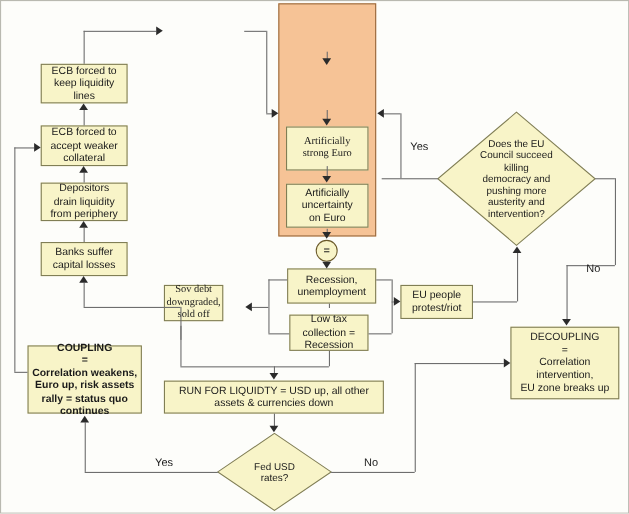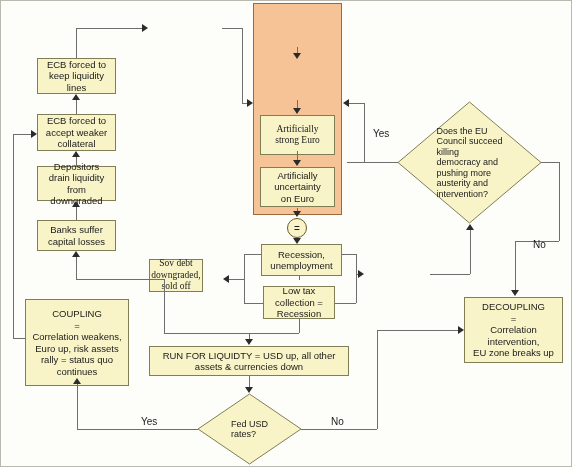--- a/index.html
+++ b/index.html
@@ -46,6 +46,7 @@
   }
   .diamond .dlabel{
     position:relative;
+    text-align:center;
     font-size:9px;
     line-height:10.5px;
     color:#1a1a1a;

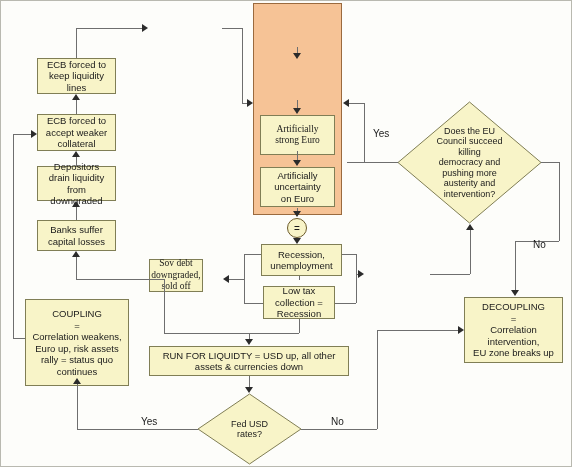--- a/index.html
+++ b/index.html
@@ -110,7 +110,7 @@
 
   <div class="node" style="left:36px;top:165px;width:79px;height:35px;">Depositors
 drain liquidity
-from downgraded</div>
+from periphery</div>
 
   <div class="node" style="left:260px;top:243px;width:81px;height:32px;">Recession,
 unemployment</div>

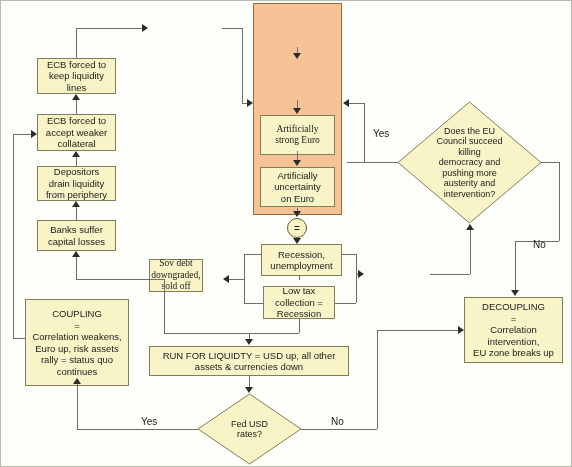--- a/index.html
+++ b/index.html
@@ -126,6 +126,8 @@
 downgraded,
 sold off</div>
 
+  <div class="node" style="left:363px;top:258px;width:66px;height:31px;">EU people
+protest/riot</div>
 
   <div class="node" style="left:148px;top:345px;width:200px;height:30px;">RUN FOR LIQUIDTY = USD up, all other
 assets &amp; currencies down</div>

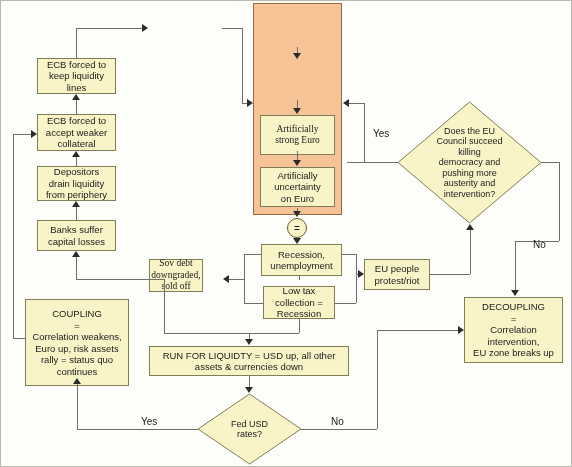--- a/index.html
+++ b/index.html
@@ -132,7 +132,7 @@
   <div class="node" style="left:148px;top:345px;width:200px;height:30px;">RUN FOR LIQUIDTY = USD up, all other
 assets &amp; currencies down</div>
 
-  <div class="node" style="left:24px;top:298px;width:104px;height:87px;">COUPLING
+  <div class="node" style="left:24px;top:313px;width:104px;height:62px;font-weight:bold;">COUPLING
 =
 Correlation weakens,
 Euro up, risk assets

